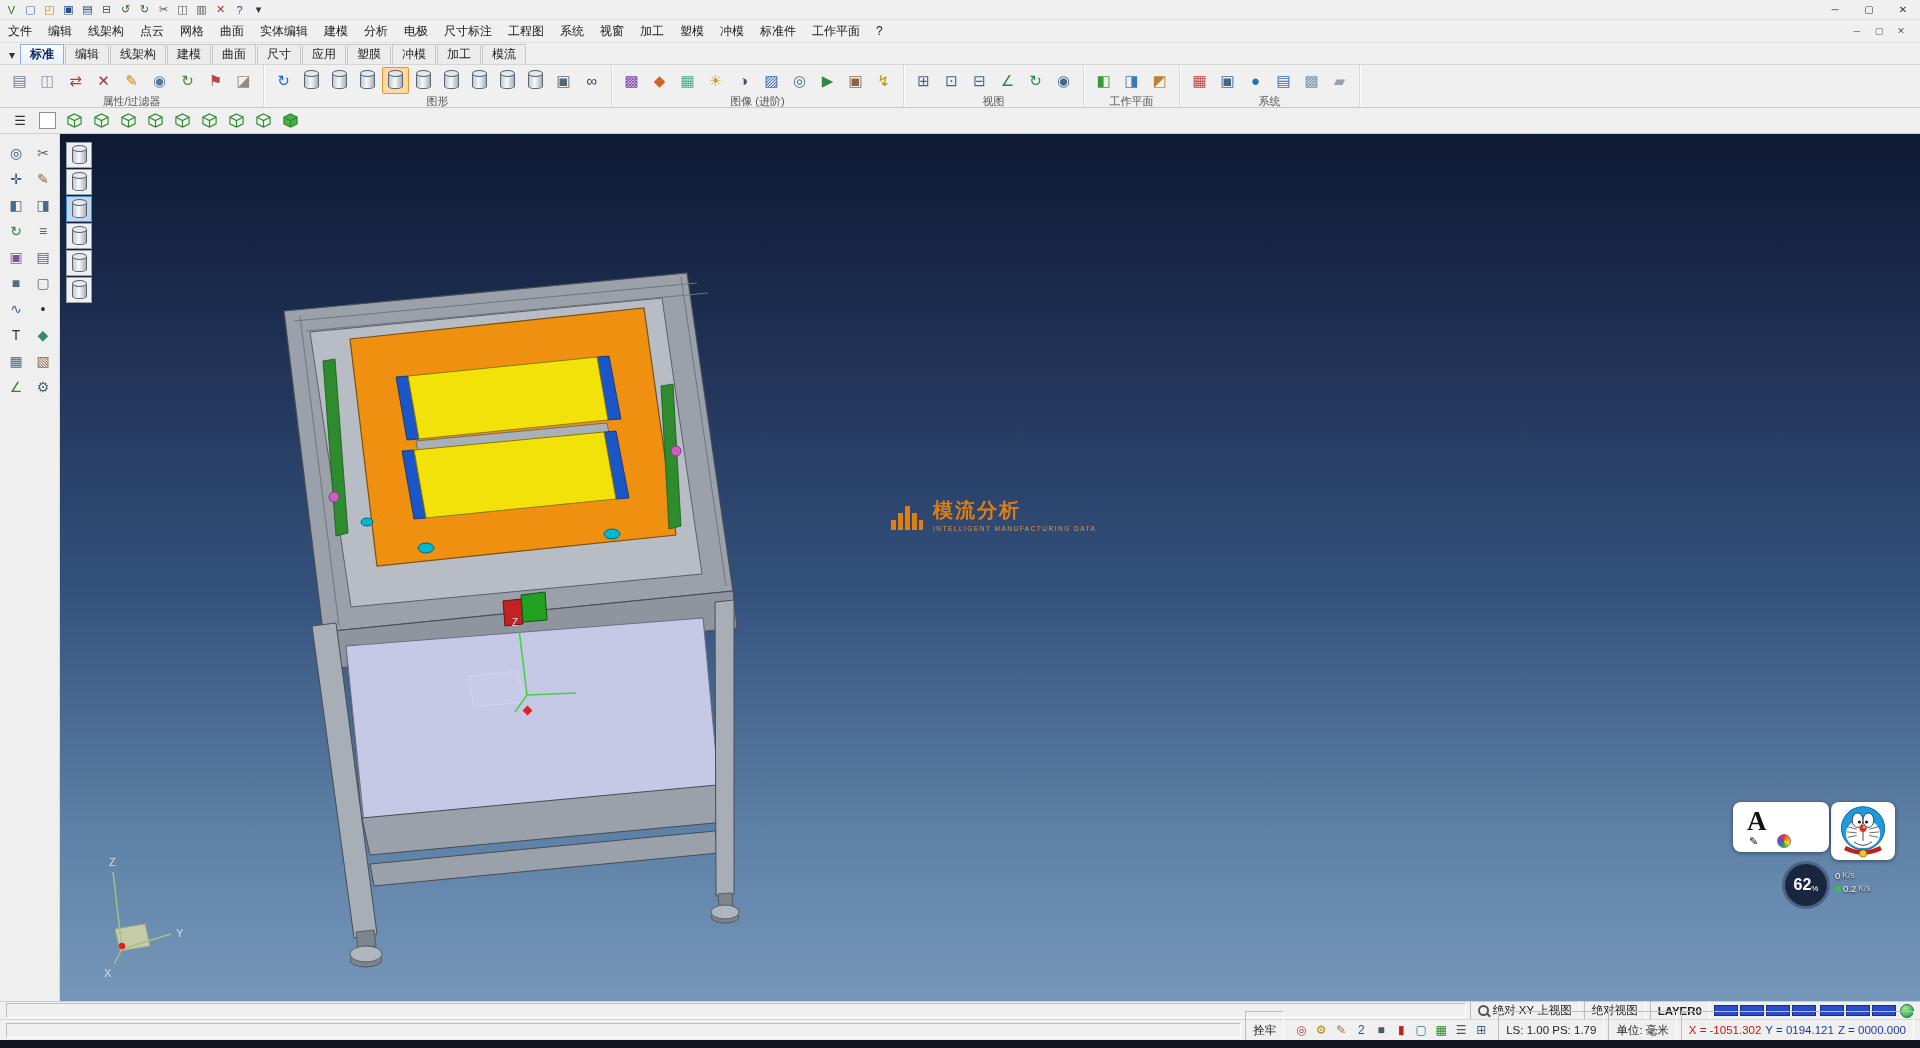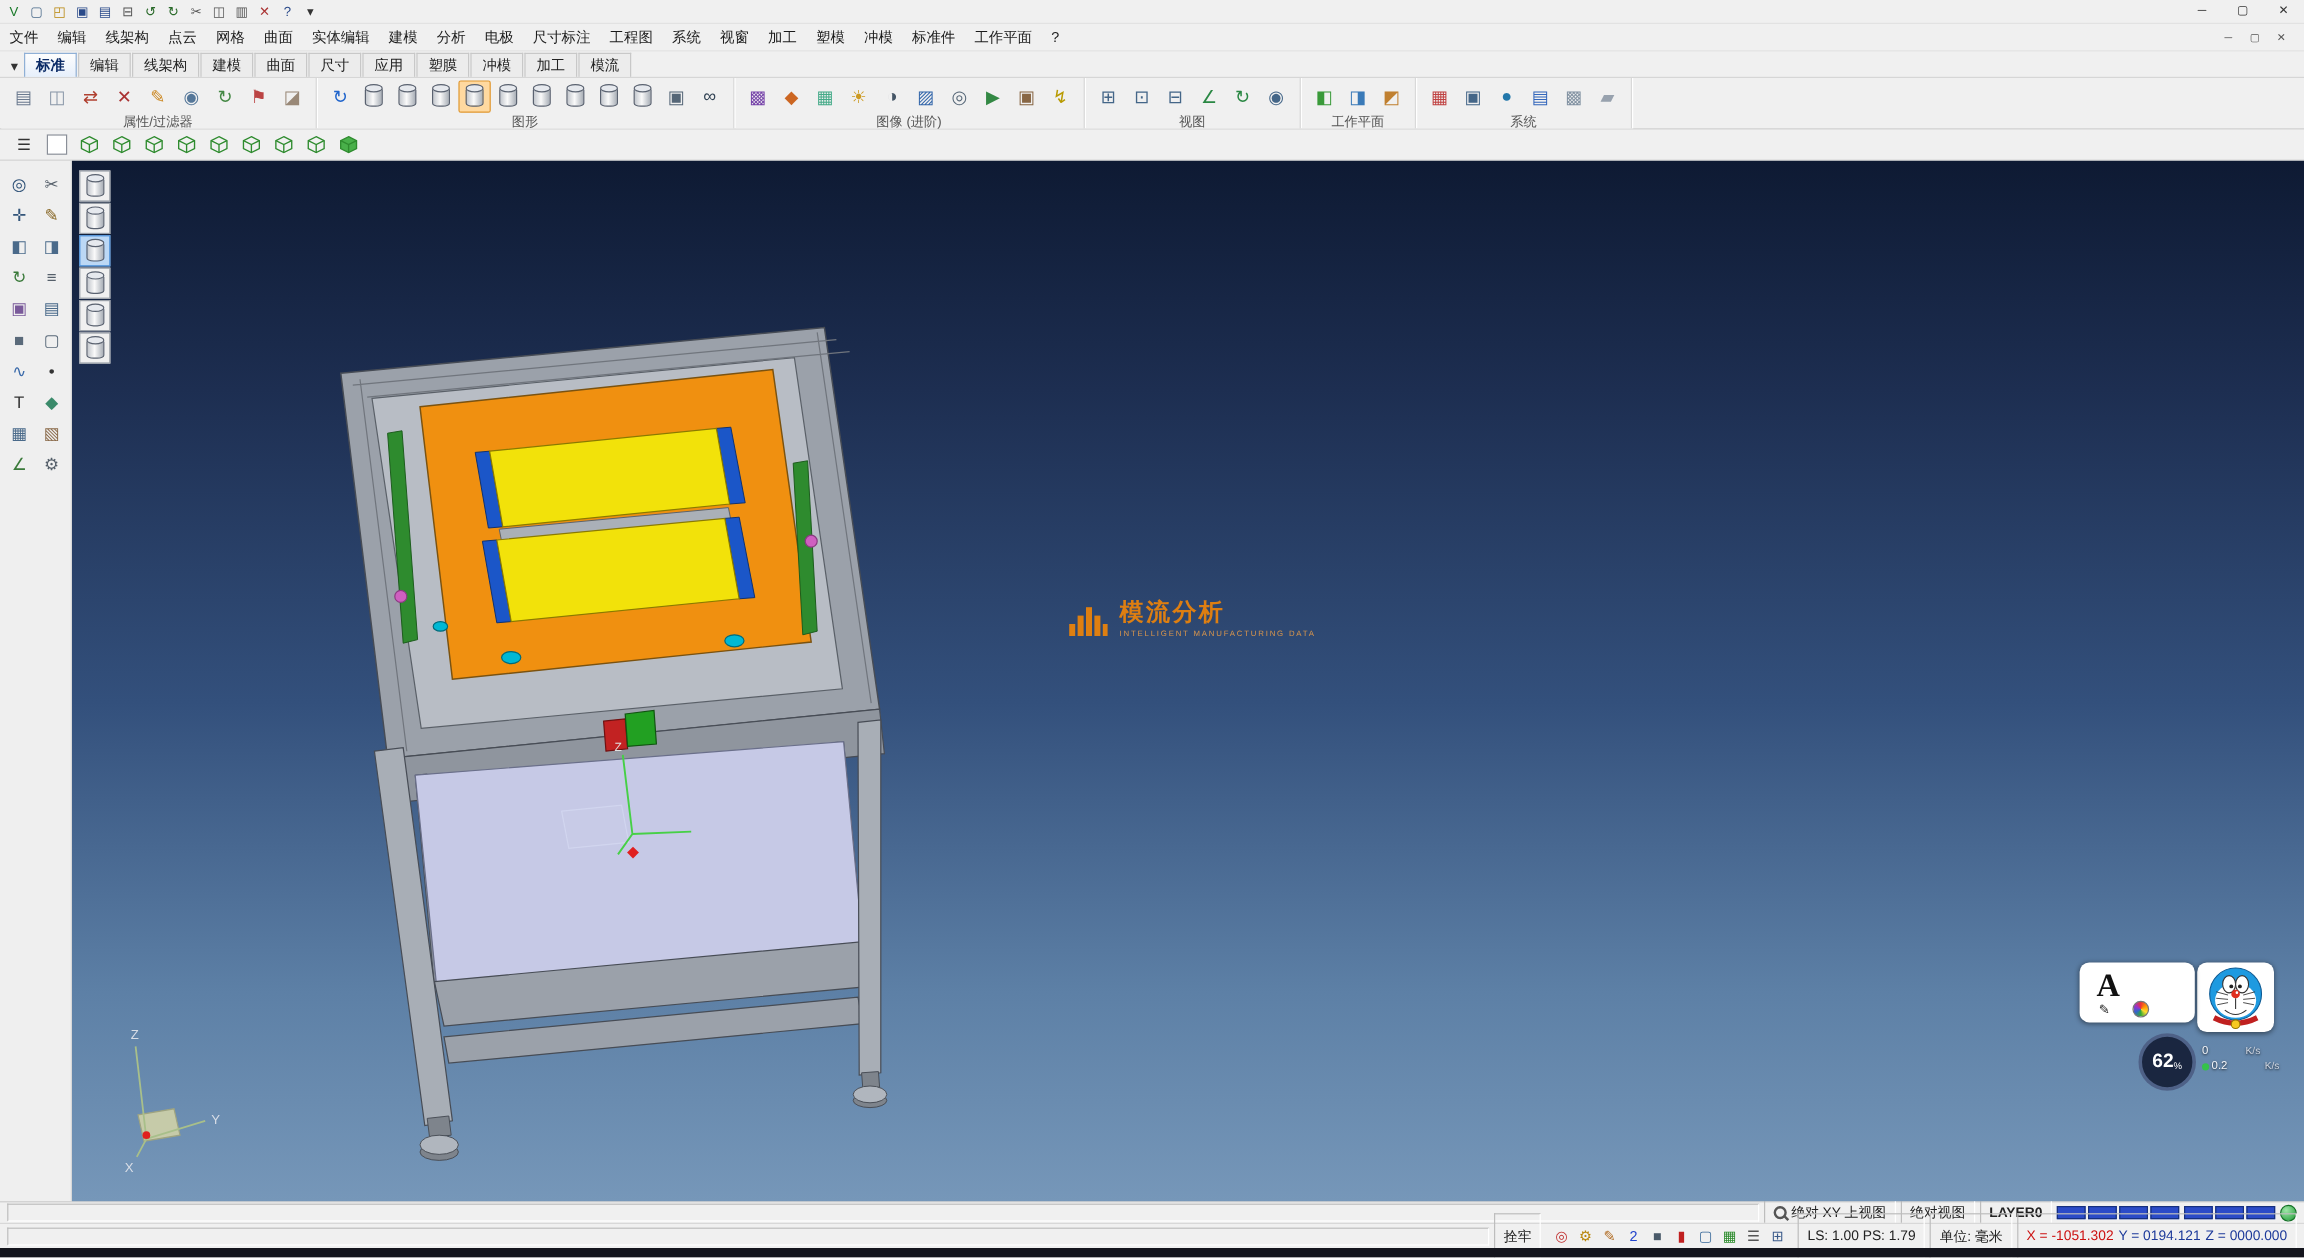--- a/index.html
+++ b/index.html
@@ -65,7 +65,7 @@
   .pct-sign{font-size:8px;margin-top:6px;}
   .speeds{padding-top:8px;color:#f2f4f8;text-shadow:0 1px 2px rgba(0,0,0,.8);font-size:9.5px;}
   .sp-row{display:flex;align-items:center;gap:2px;line-height:13px;}
-  .sp-unit{color:#cfd6e2;font-size:8.5px;margin-left:29px;}
+  .sp-unit{color:#cfd6e2;font-size:8.5px;}
   .dot-green{width:6px;height:6px;border-radius:50%;background:#35c24a;display:inline-block;}
   
   .status-top{height:18px;background:#f0f0f0;display:flex;align-items:center;gap:4px;padding:0 6px;border-top:1px solid #cdcdcd;box-sizing:border-box;font-size:11.5px;}

